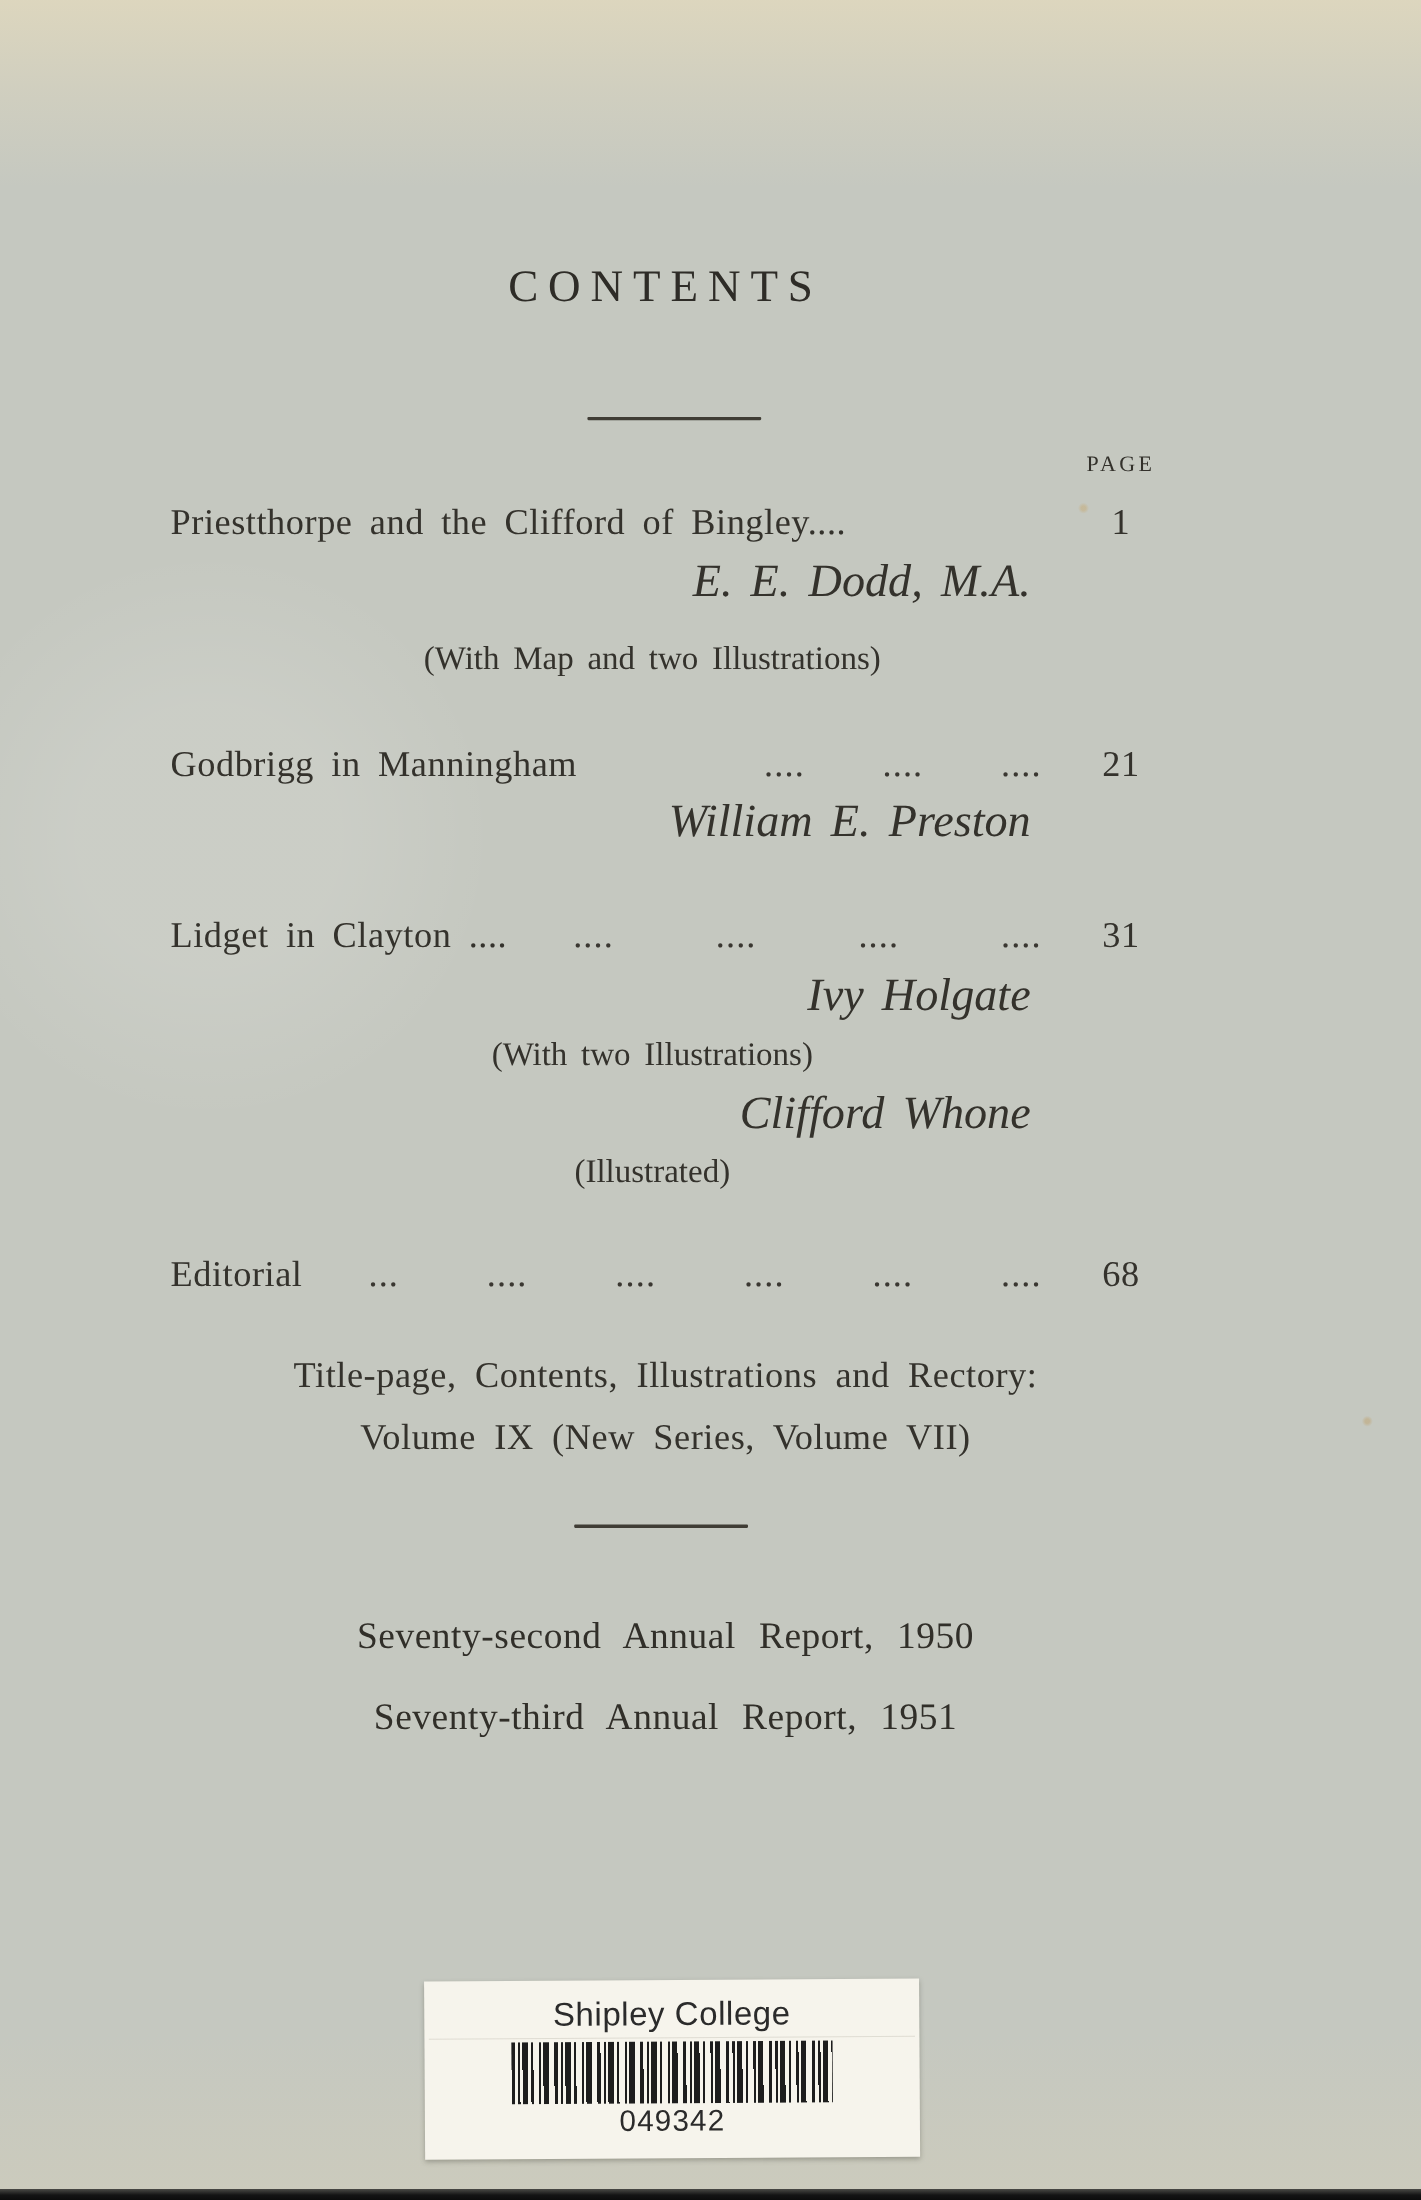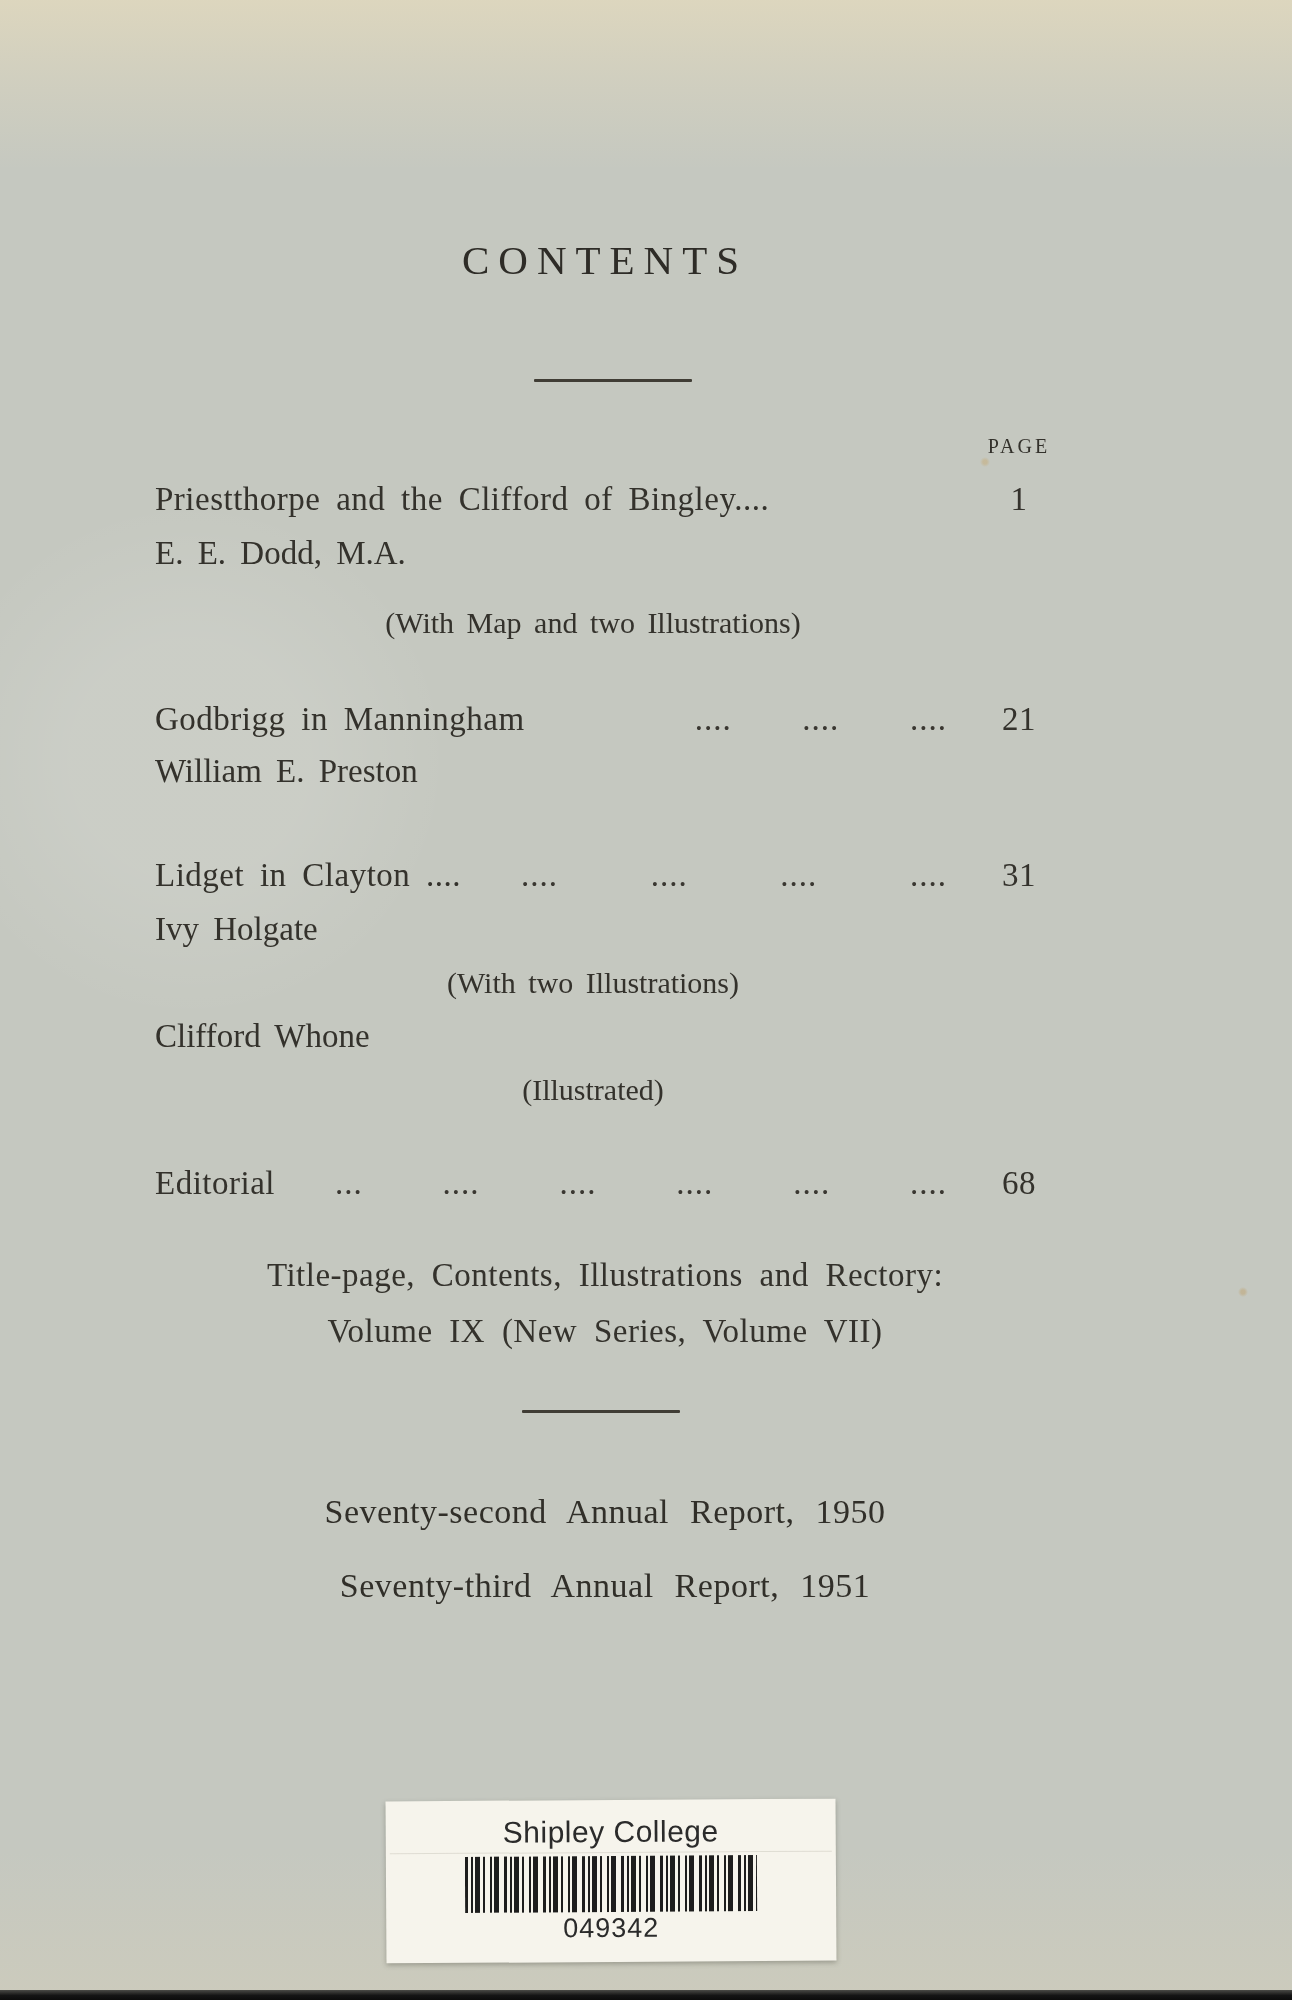--- a/index.html
+++ b/index.html
@@ -33,7 +33,7 @@
   .row{display:flex; align-items:baseline; line-height:40px; font-size:33px; word-spacing:7px; letter-spacing:.5px;}
   .page-col{flex:0 0 72px; text-align:center;}
   .flex-fill{flex:1;}
-  .page-header-row{margin-top:52px; line-height:24px;}
+  .page-header-row{margin-top:28px; line-height:24px;}
   .page-label{font-size:20px; letter-spacing:3px; color:#33312b;}
   .leaders{
     flex:1; text-align:justify; -moz-text-align-last:justify; text-align-last:justify;

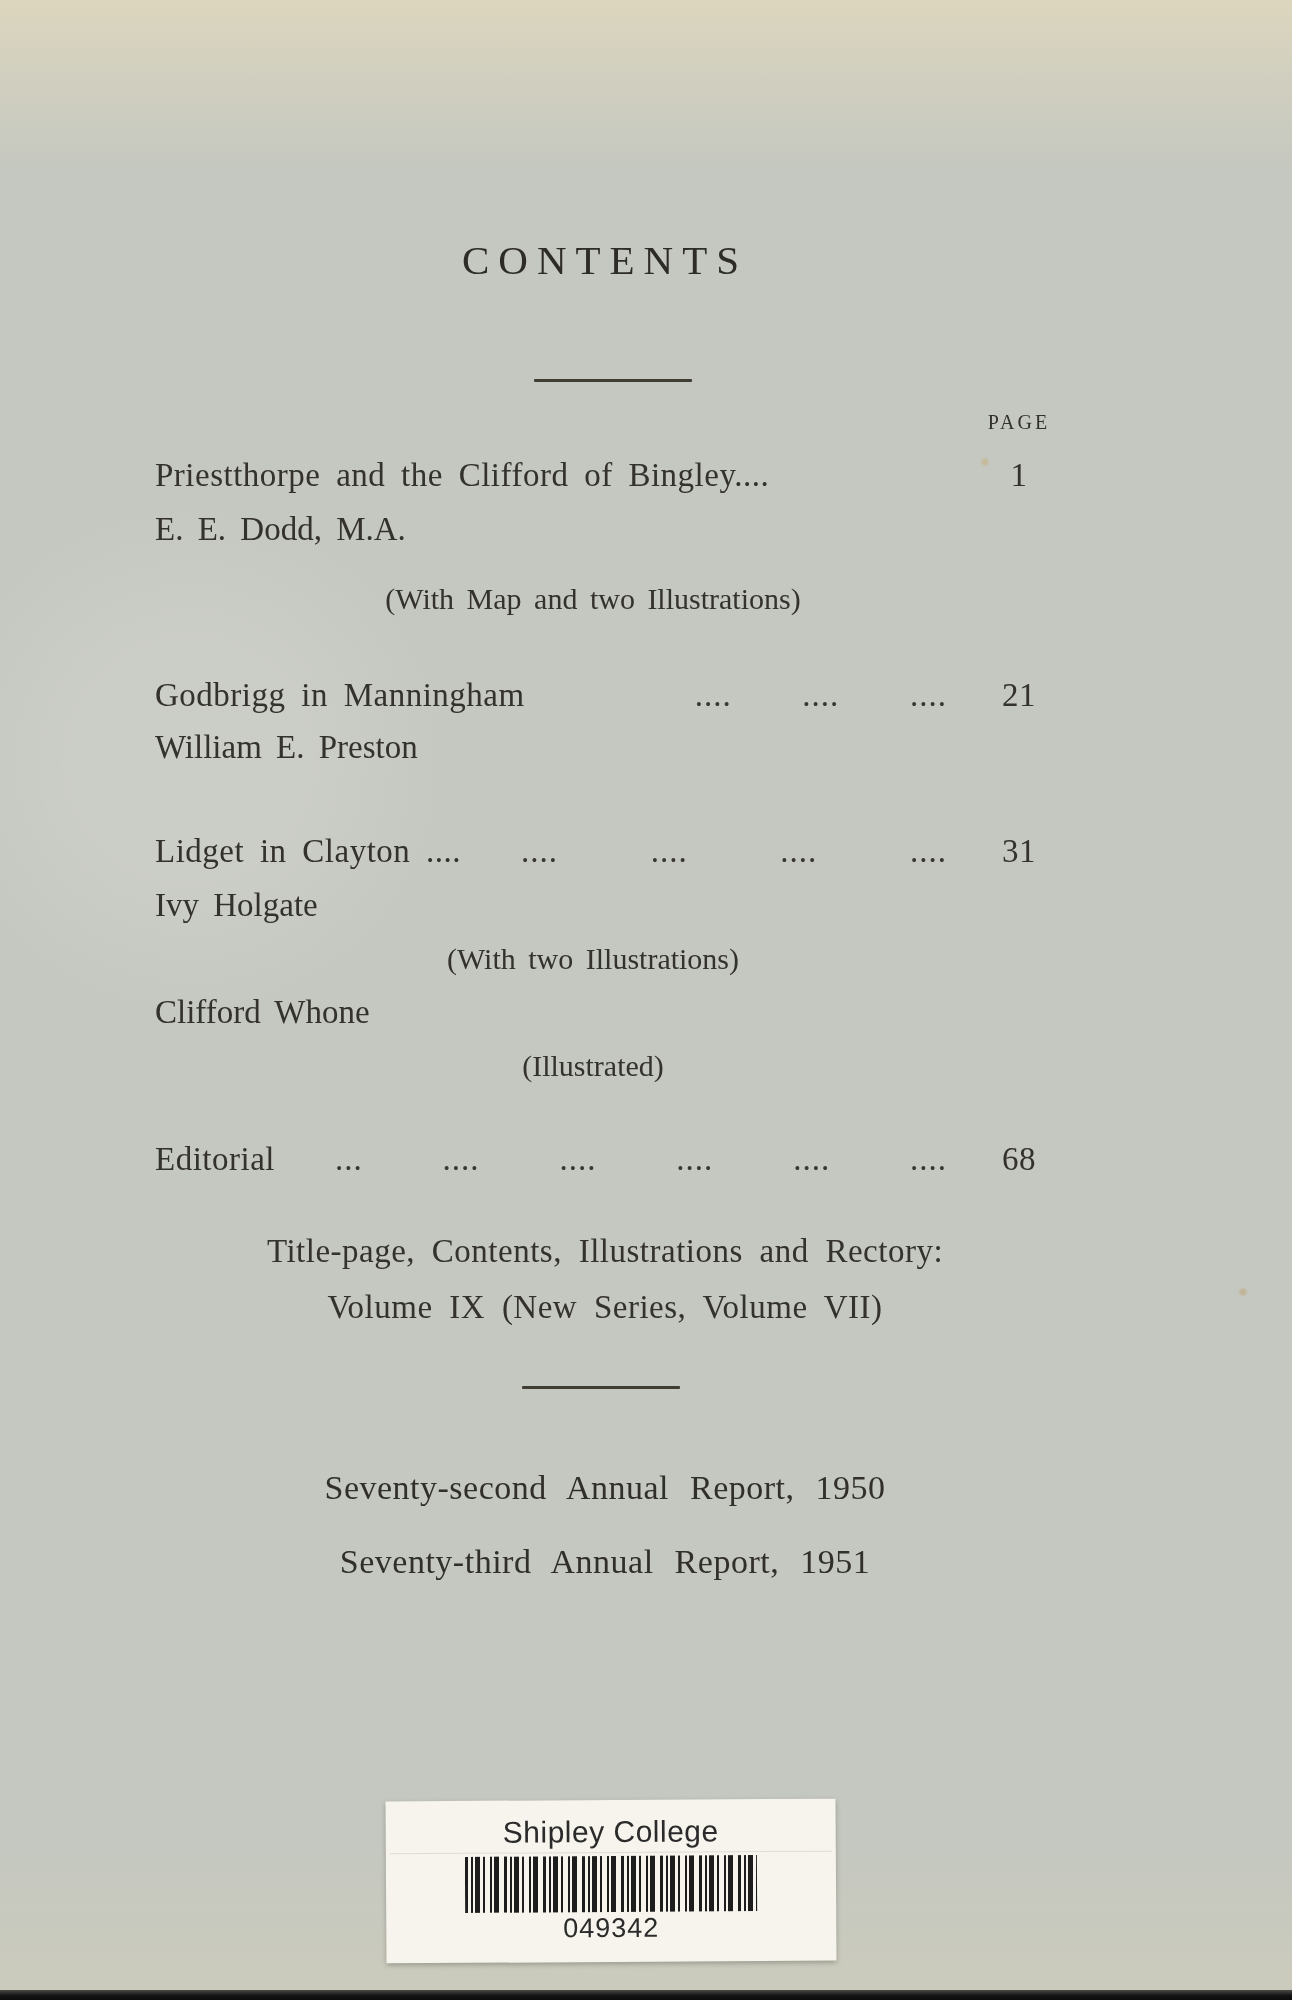--- a/index.html
+++ b/index.html
@@ -43,8 +43,8 @@
   .leaders-wide{padding-left:170px;}
   .pnum{font-size:33px;}
   .author{
-    padding-right:118px; margin-top:13px;
-    font-size:33px; line-height:40px; word-spacing:6px;
+    text-align:right; padding-right:118px; margin-top:13px;
+    font-style:italic; font-size:42px; line-height:40px; word-spacing:6px;
   }
   .note{
     text-align:center; margin-top:14px; font-size:30px; line-height:40px;

